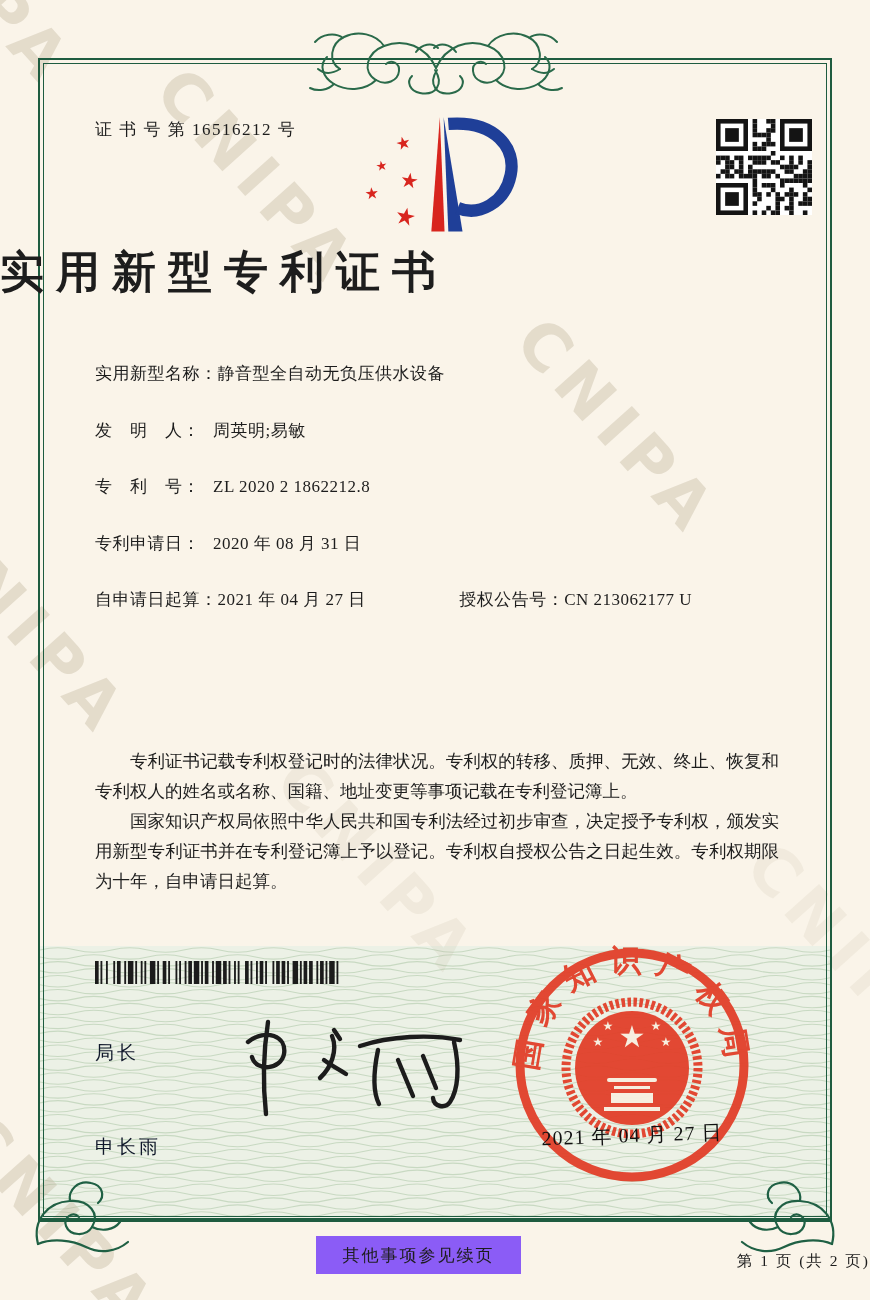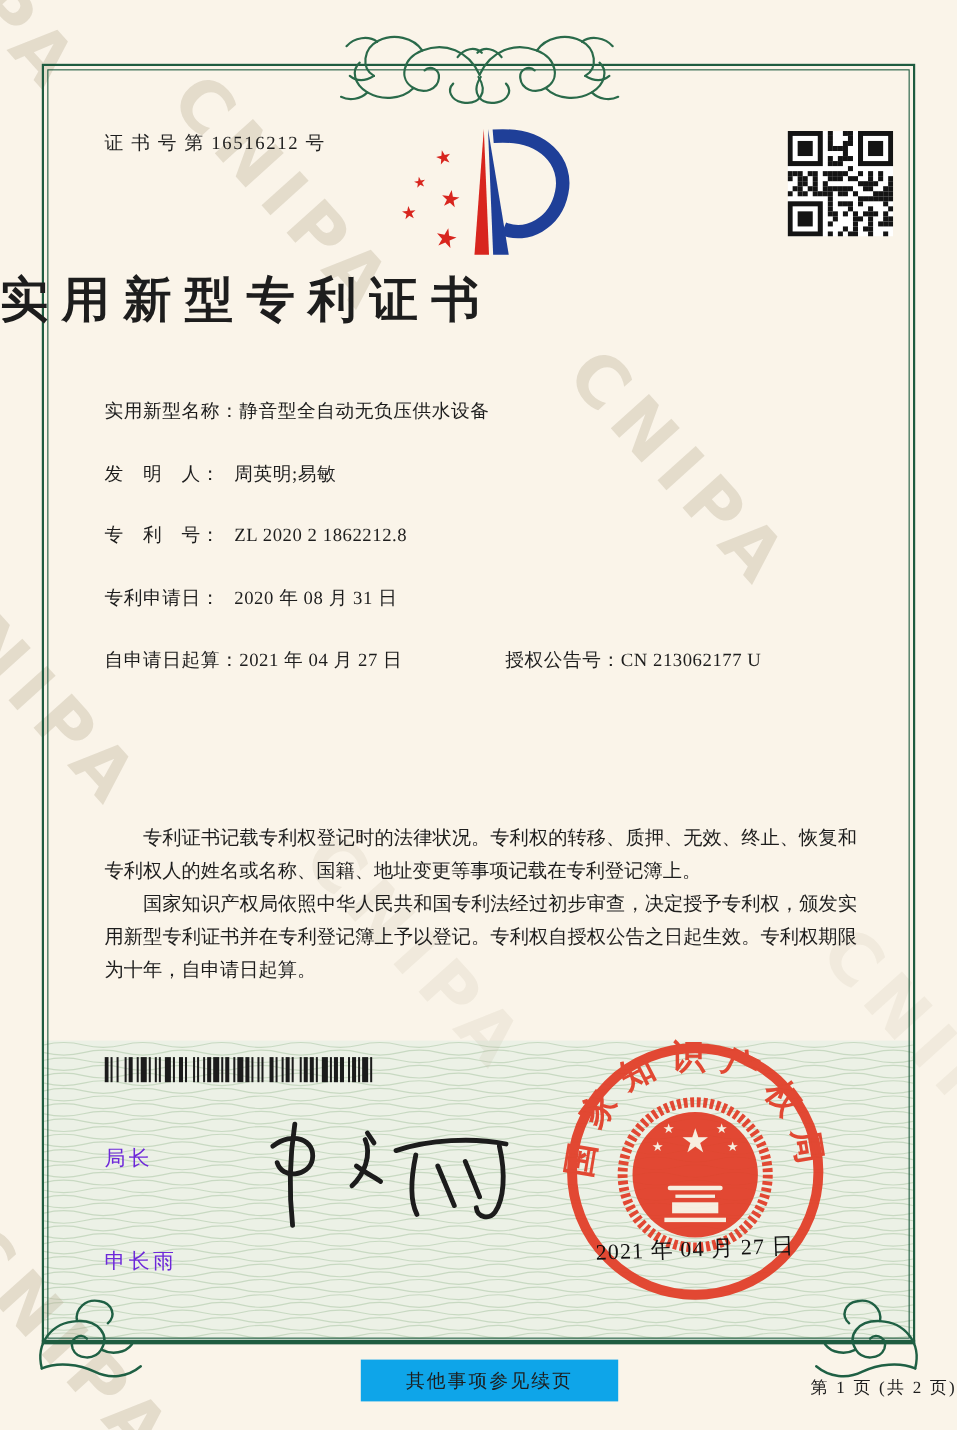--- a/index.html
+++ b/index.html
@@ -32,7 +32,7 @@
   .barcode{position:absolute;left:95px;top:961px;width:247px;height:23px;z-index:5}
   .barcode svg{width:100%;height:100%;display:block}
   .signatory{position:absolute;left:95px;z-index:5;font-family:Liberation Serif, serif;
-             font-size:19px;letter-spacing:3px;color:#6d28d9}
+             font-size:19px;letter-spacing:3px;color:#0f172a}
   .sig-title{top:1040px}.sig-name{top:1134px}
   .signature{position:absolute;left:232px;top:1012px;width:240px;height:112px;z-index:5}
   .seal{position:absolute;left:507px;top:940px;width:250px;height:250px;z-index:6;opacity:.95}

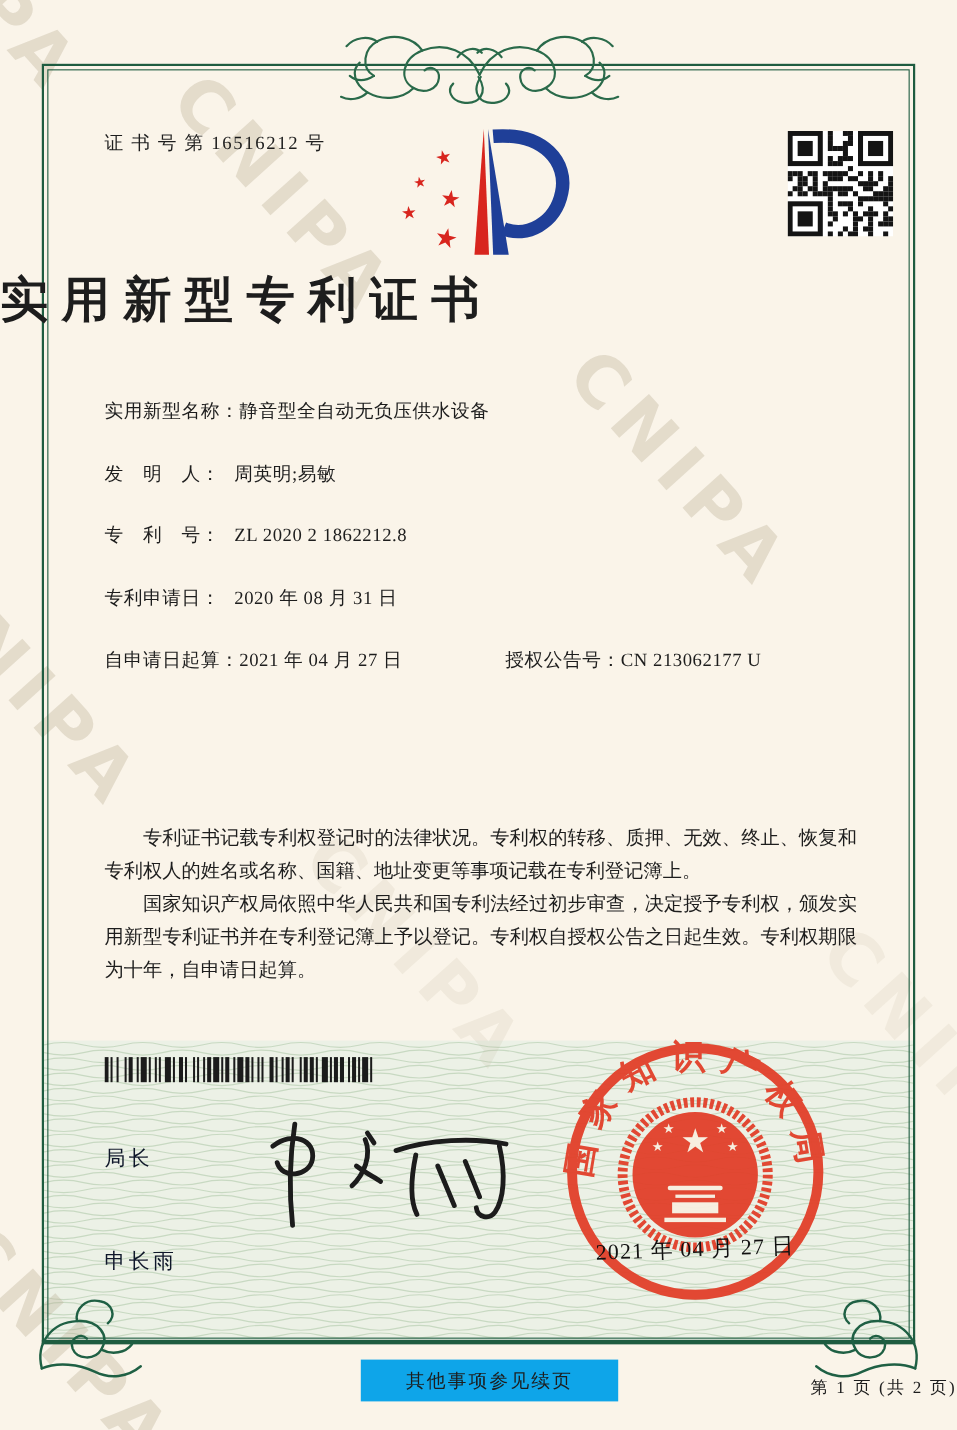--- a/index.html
+++ b/index.html
@@ -40,7 +40,7 @@
              letter-spacing:1px;color:#111;z-index:7;transform:rotate(-2deg)}
   .page-info{position:absolute;left:0;right:0;top:1251px;text-align:right;font-size:15.5px;
              letter-spacing:2px;z-index:5}
-  .cont-note{position:absolute;left:328px;top:1236px;width:234px;height:38px;background:#0ea5e9;
+  .cont-note{position:absolute;left:316px;top:1236px;width:205px;height:38px;background:#8b5cf6;
              display:flex;align-items:center;justify-content:center;font-size:17px;letter-spacing:2px;z-index:5}
 </style>
 </head>

